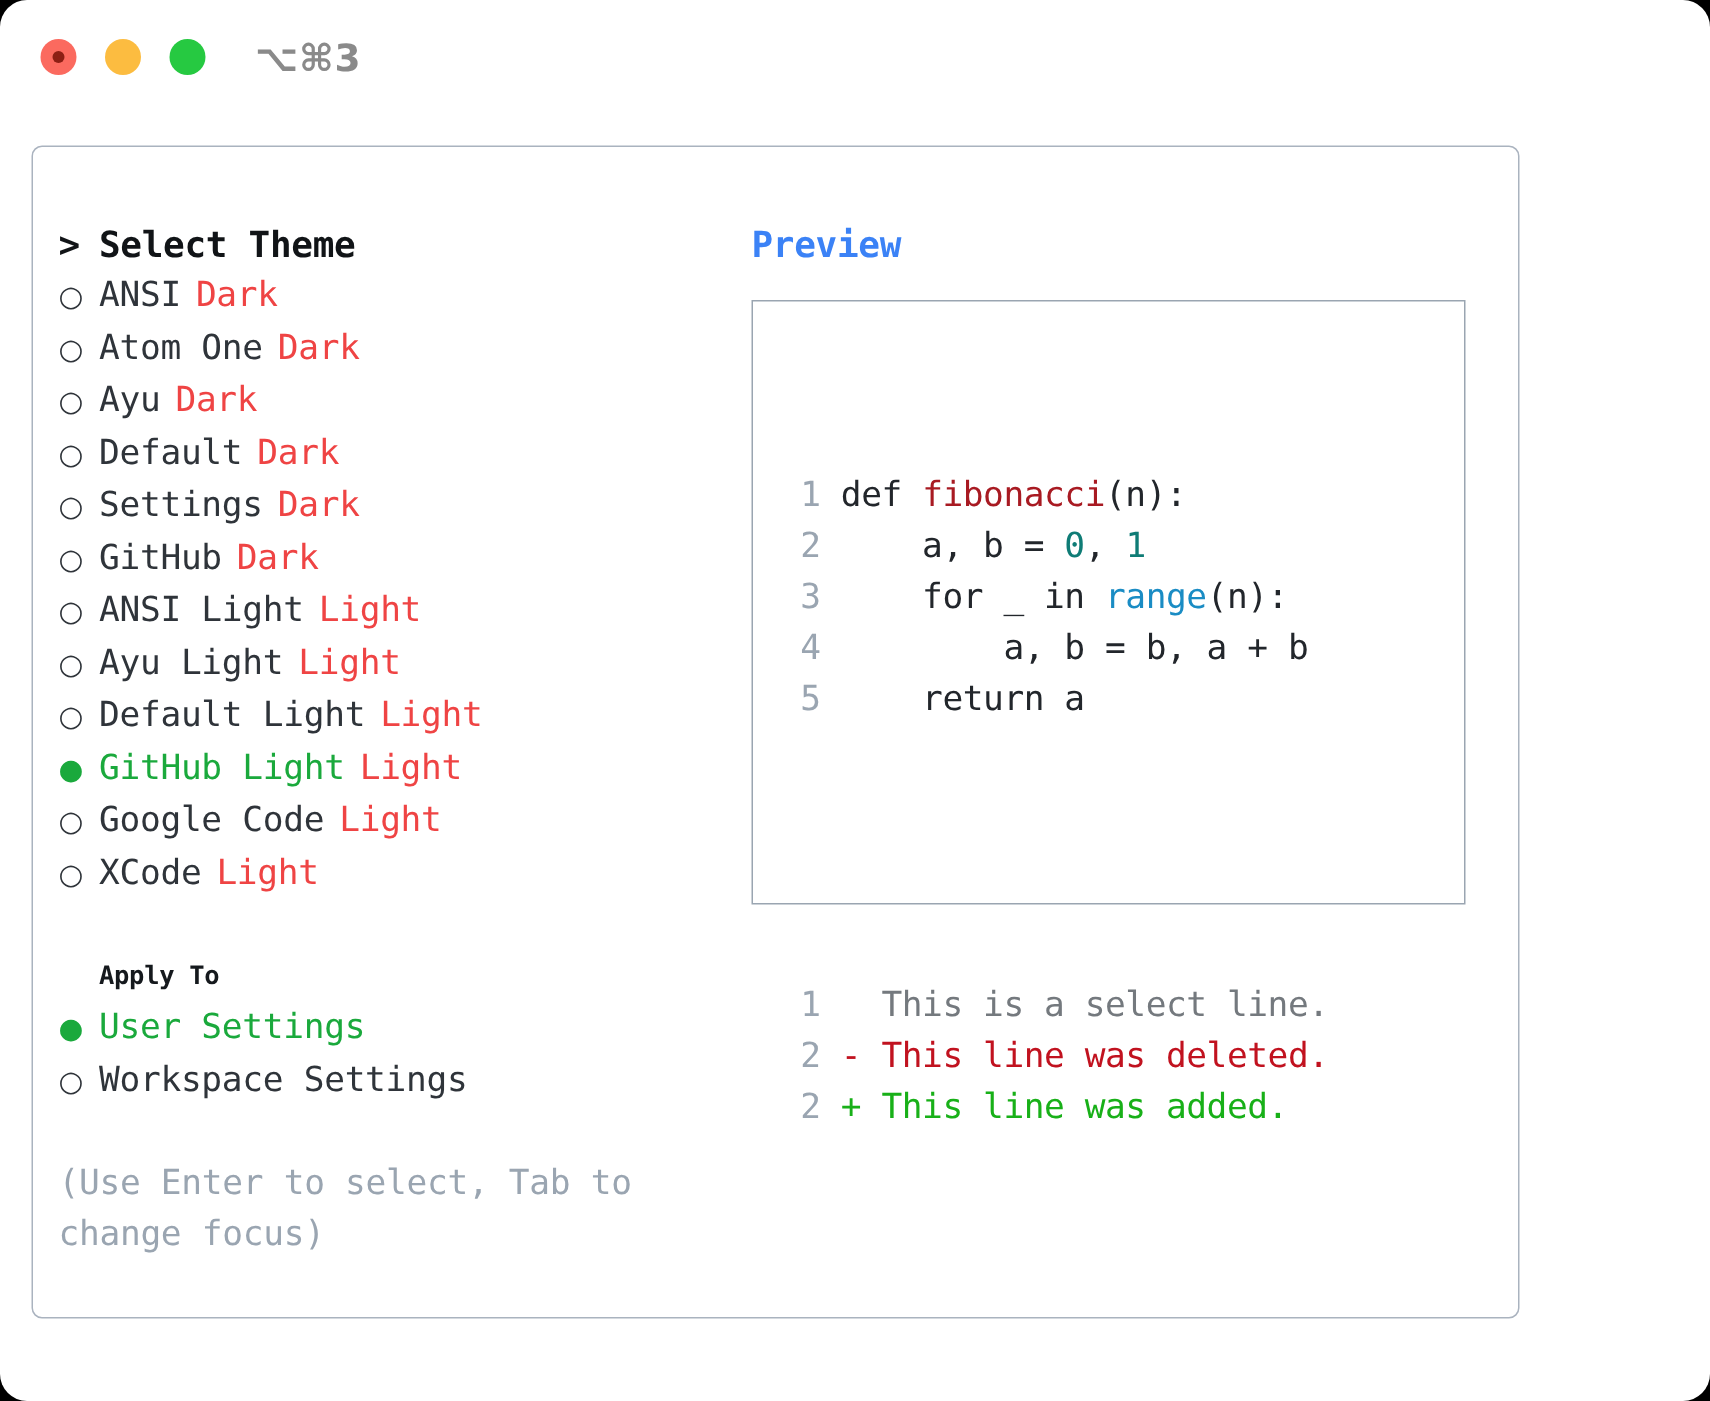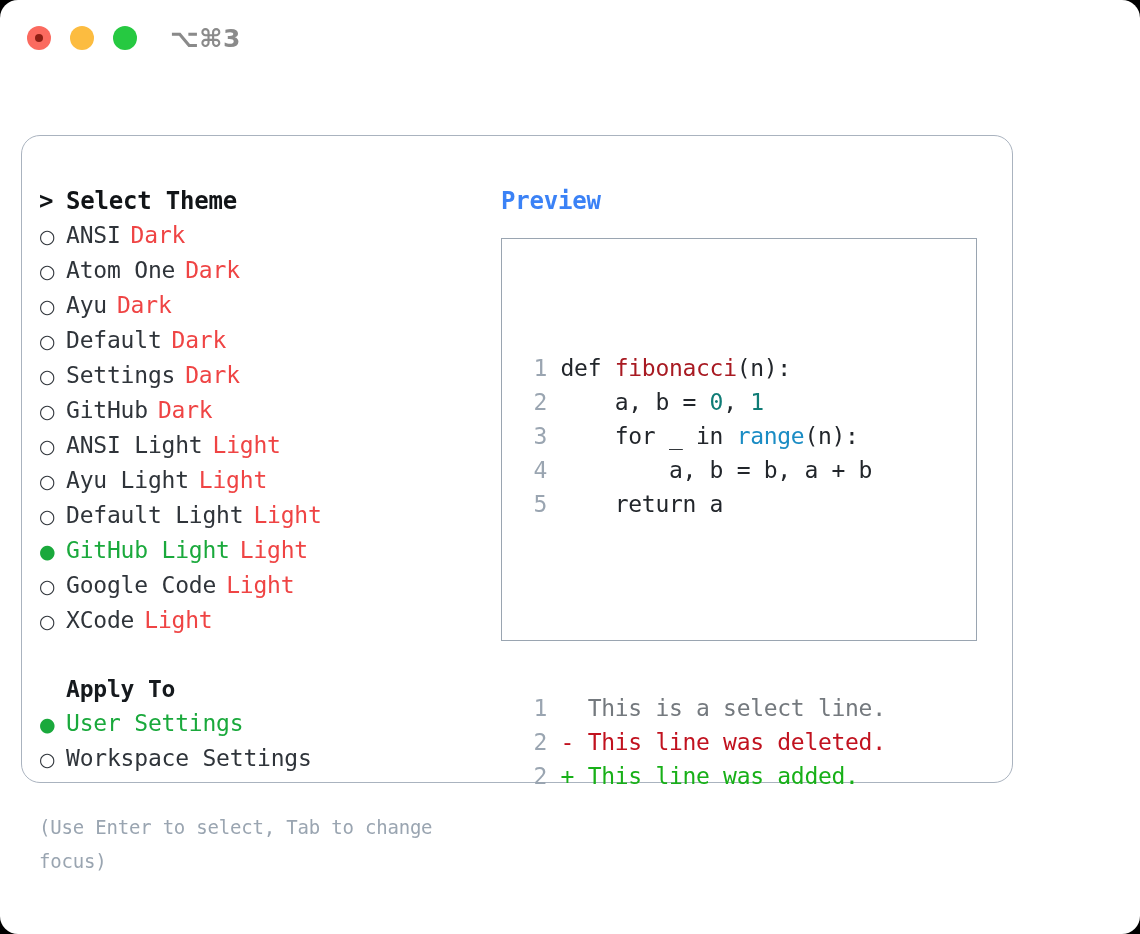--- a/index.html
+++ b/index.html
@@ -80,12 +80,11 @@
     left: 21px;
     top: 97px;
     width: 992px;
-    height: 648px;
+    height: 782px;
     border: 1.6px solid #aab3bf;
-    border-radius: 19px;
+    border-radius: 7px;
     box-sizing: border-box;
     background: #ffffff;
-    margin-top: 38px;
   }
 
   .columns {

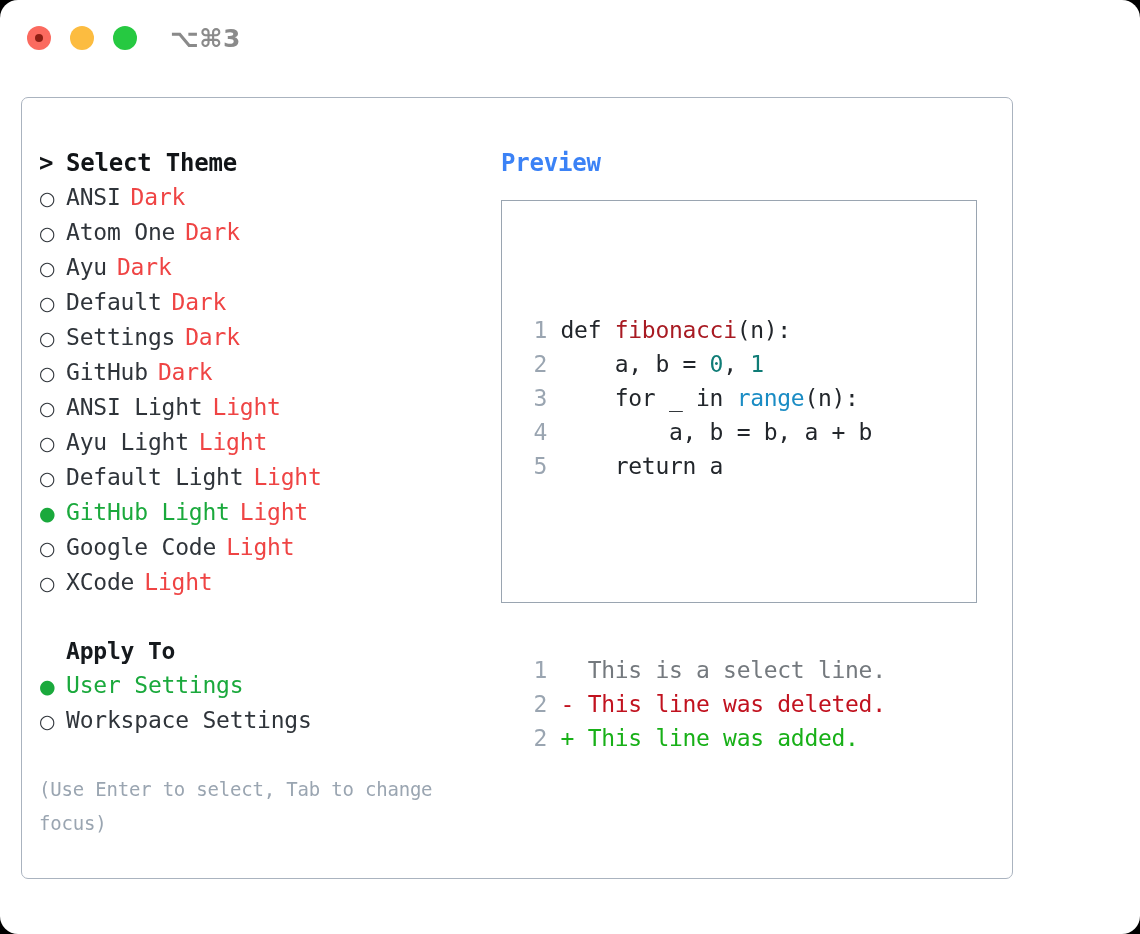--- a/index.html
+++ b/index.html
@@ -145,7 +145,7 @@
   .section-gap { height: 34px; }
 
   .section-title {
-    font-size: 23px;
+    font-size: 17px;
     font-weight: 700;
     color: #15191d;
     line-height: 34px;

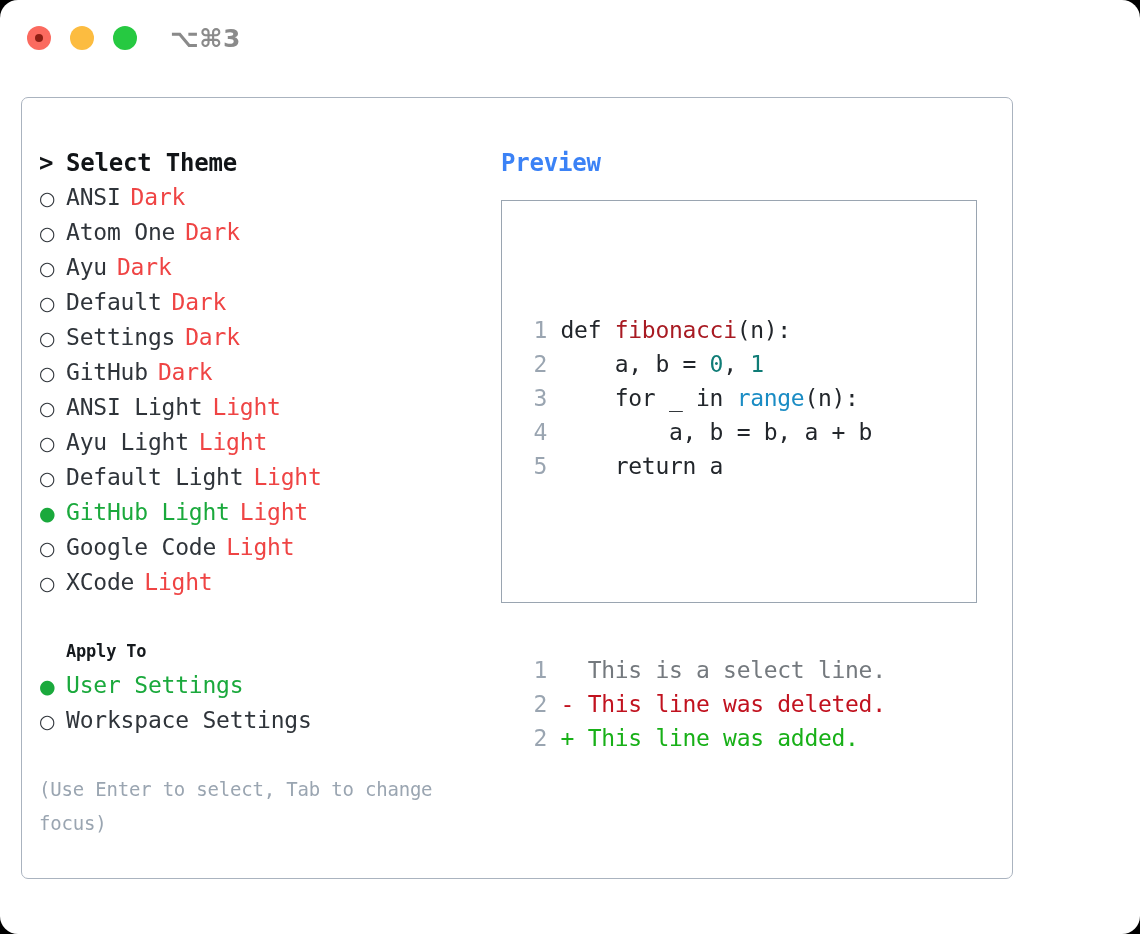--- a/index.html
+++ b/index.html
@@ -156,7 +156,7 @@
 
   .hint {
     margin-top: 34px;
-    font-size: 19px;
+    font-size: 23px;
     color: #9aa5b1;
     line-height: 34px;
     width: 400px;

